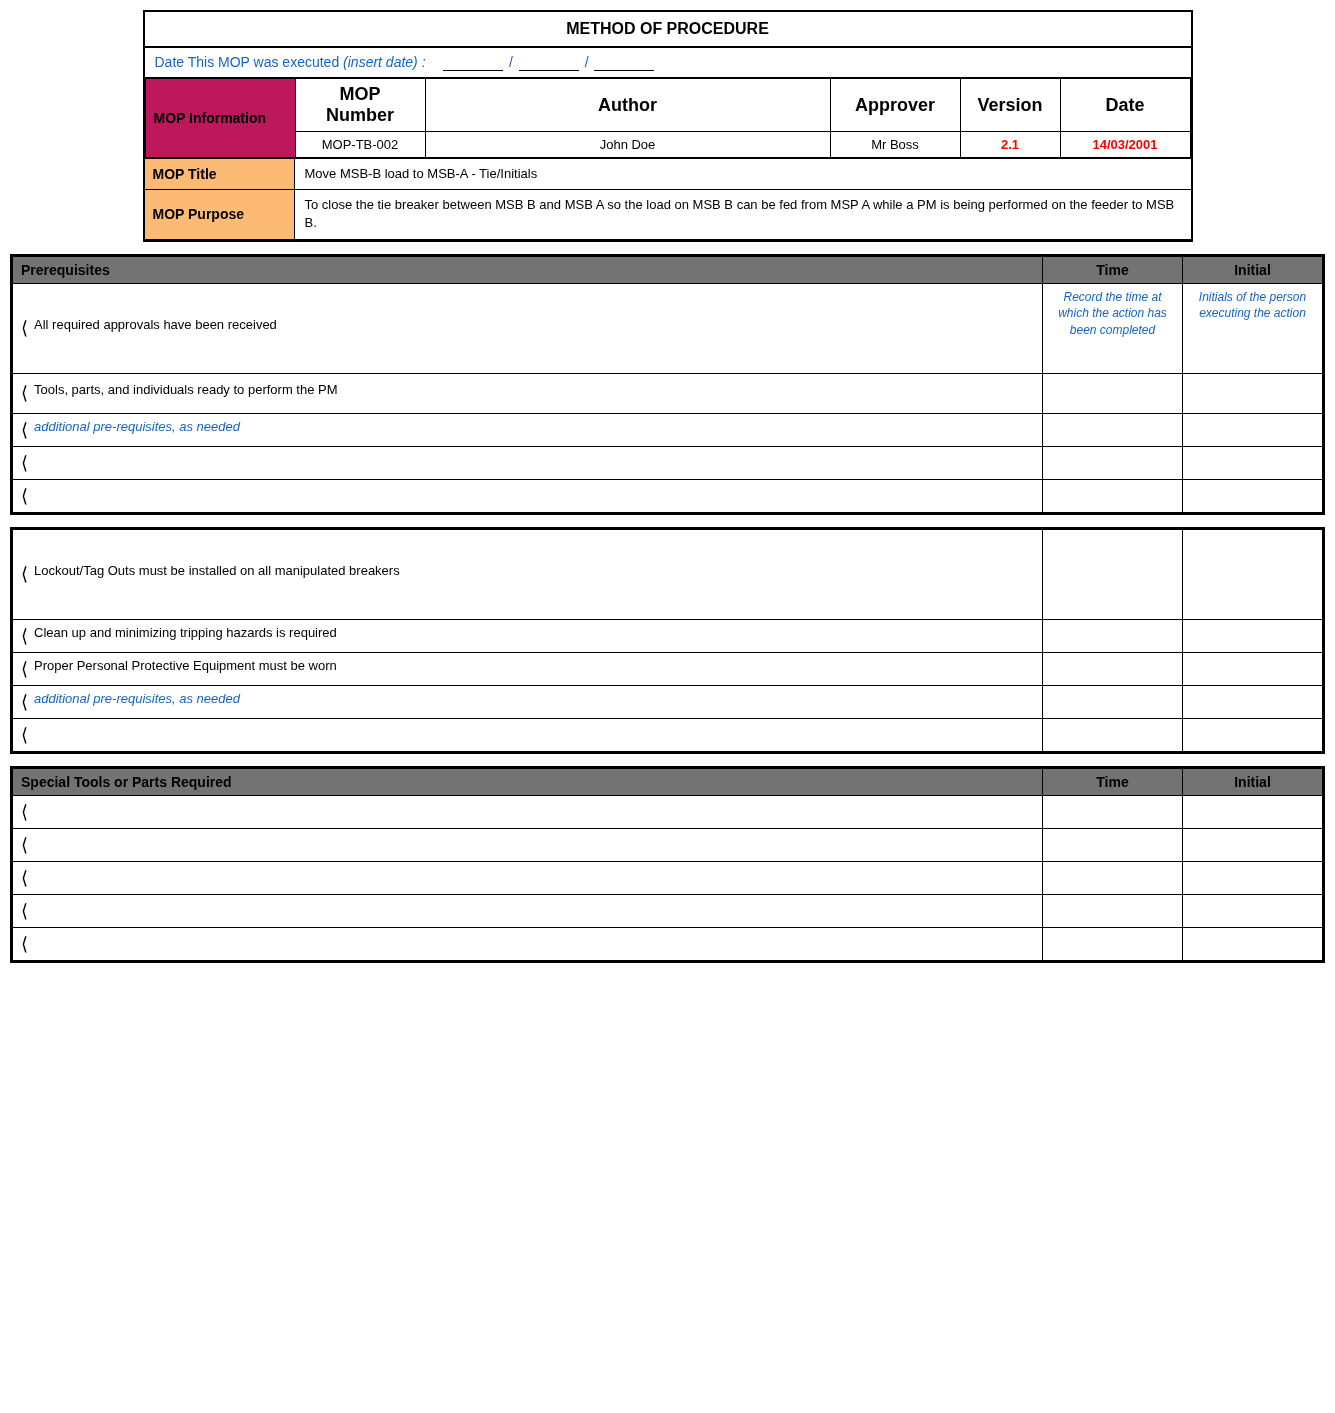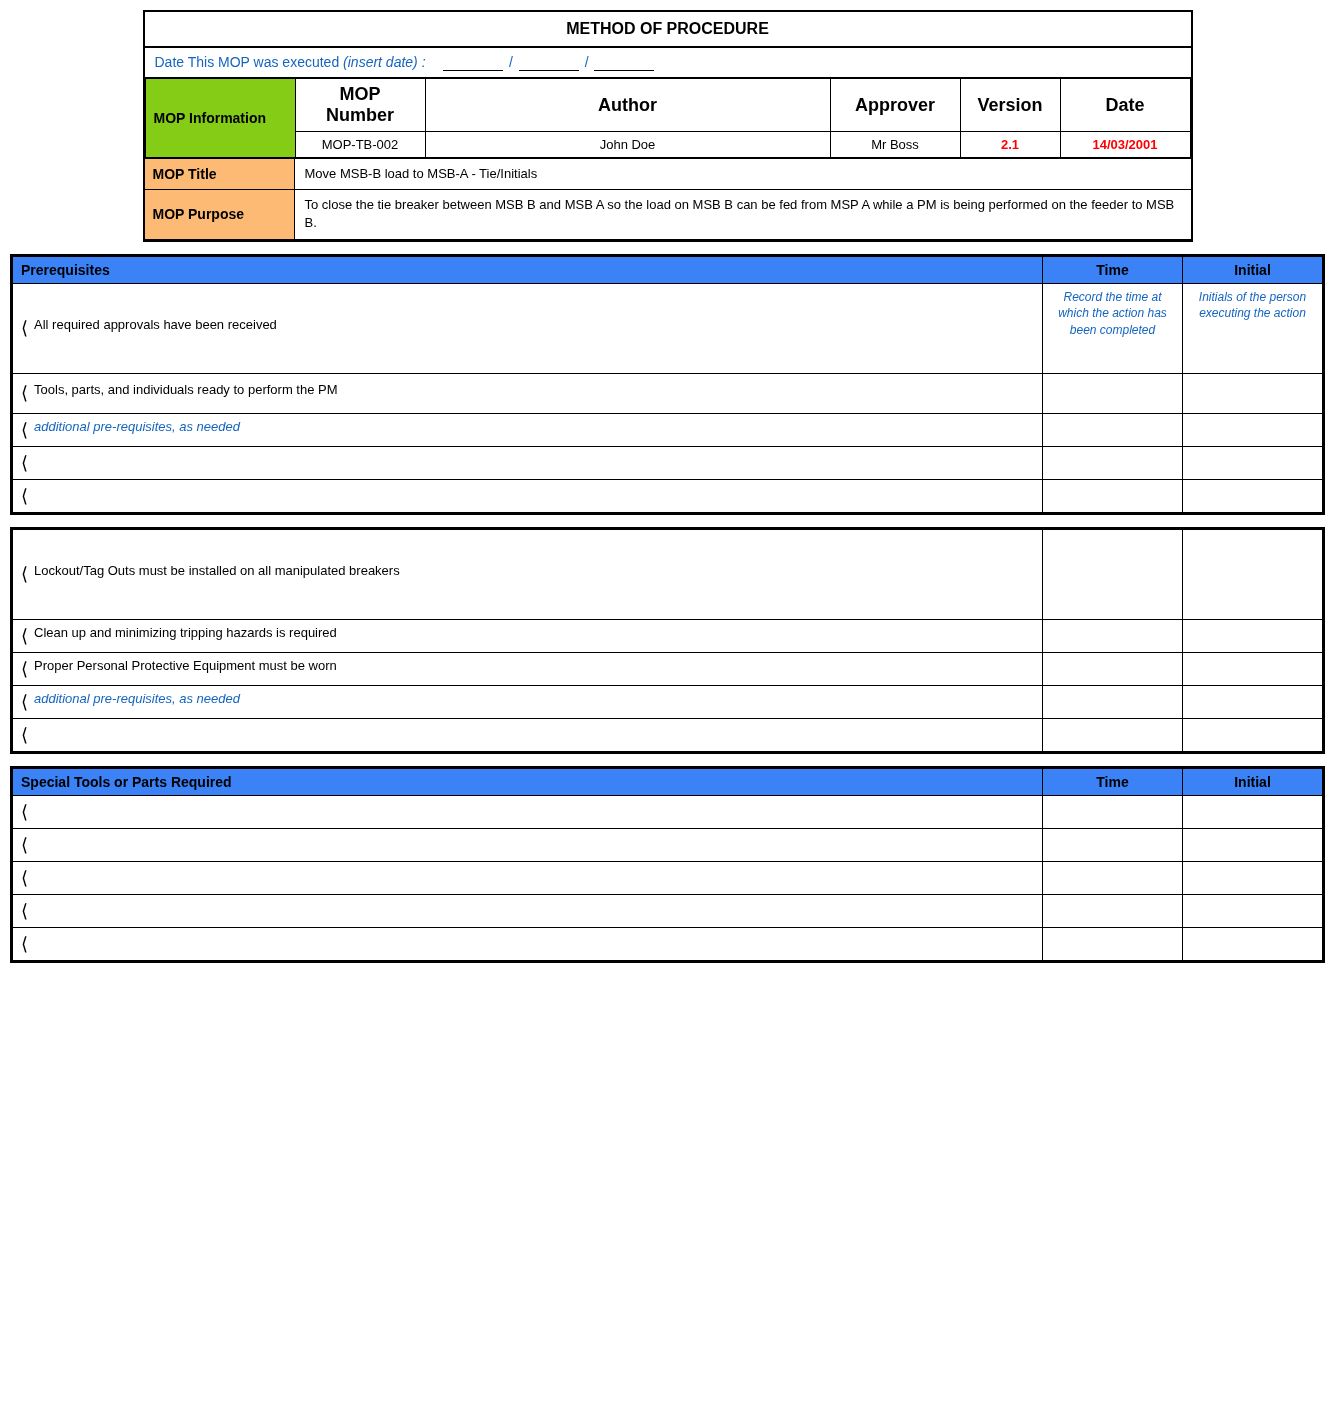--- a/index.html
+++ b/index.html
@@ -47,7 +47,7 @@
       vertical-align: middle;
     }
     .mop-info-header-cell {
-      background: #84cc16;
+      background: #be185d;
       font-weight: bold;
       font-size: 14px;
     }

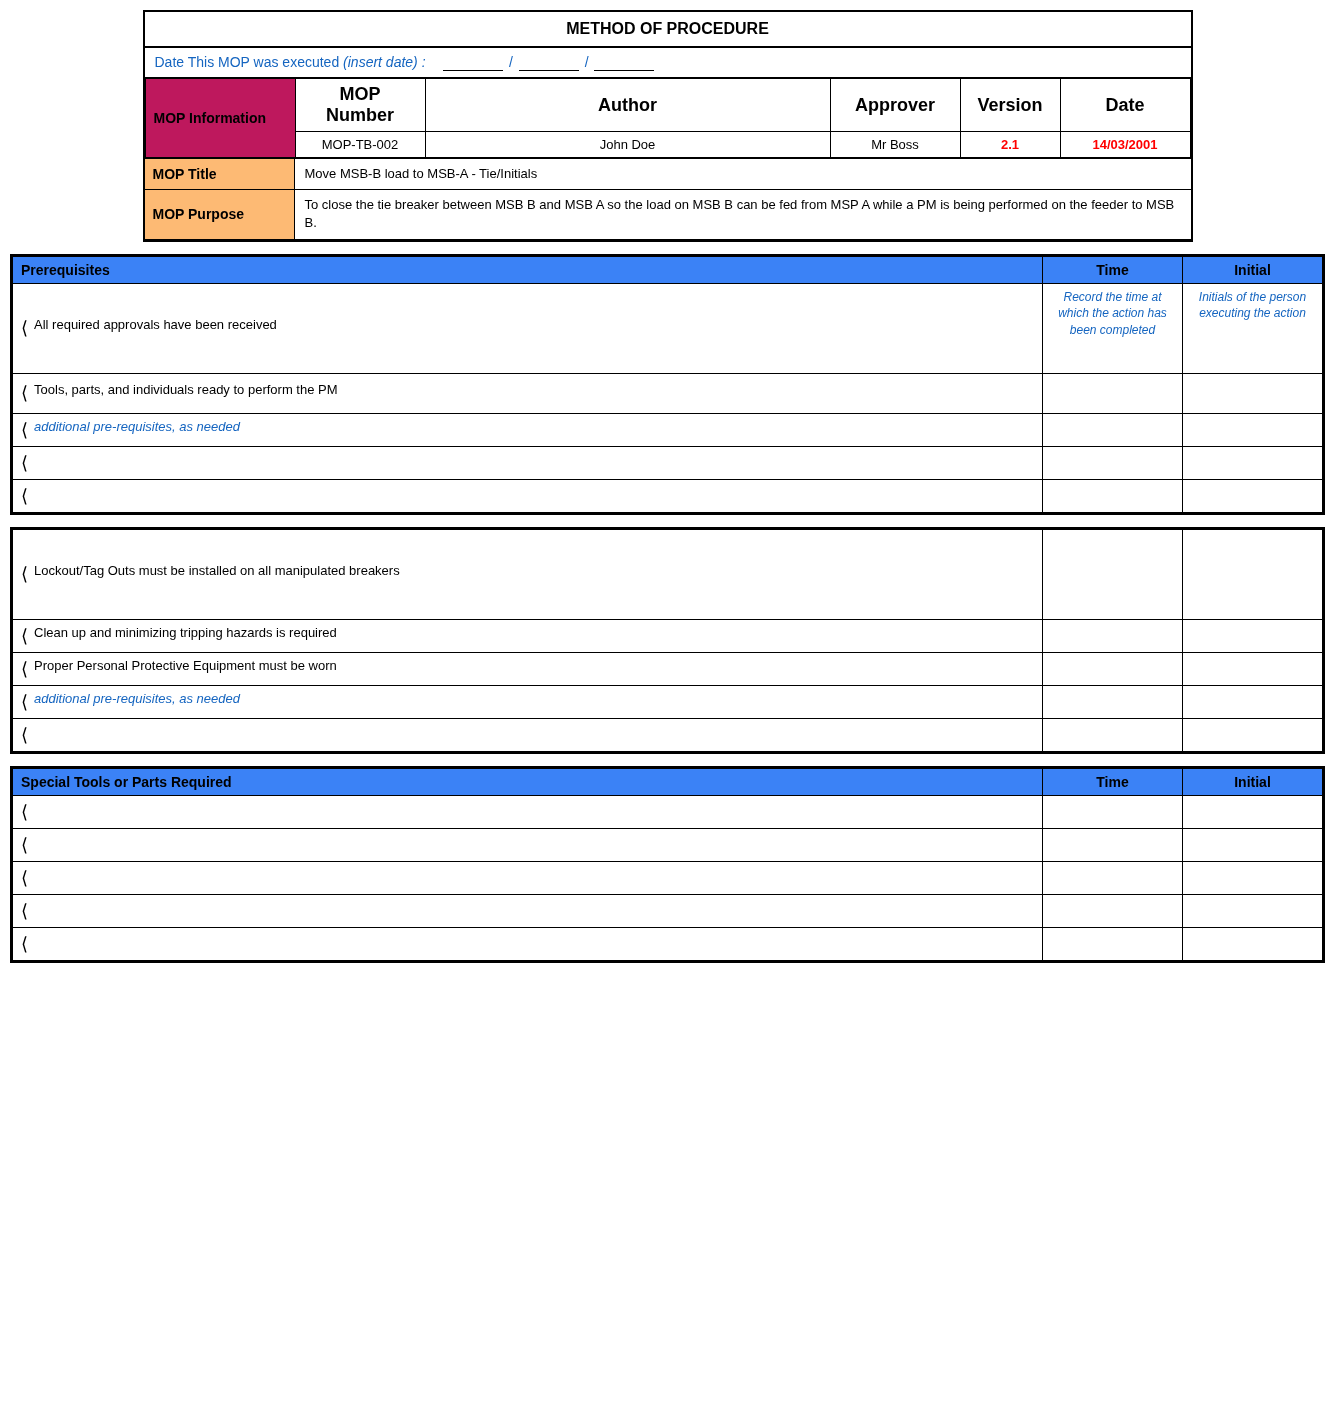--- a/index.html
+++ b/index.html
@@ -92,7 +92,7 @@
       border-collapse: collapse;
     }
     .section-header-row td {
-      background: #3b82f6;
+      background: #737373;
       font-weight: bold;
       font-size: 14px;
       padding: 6px 8px;

